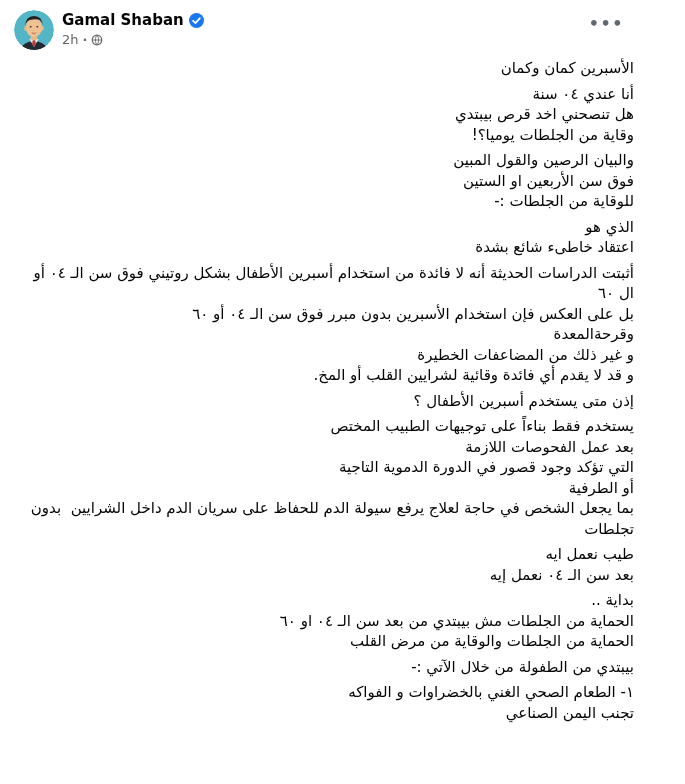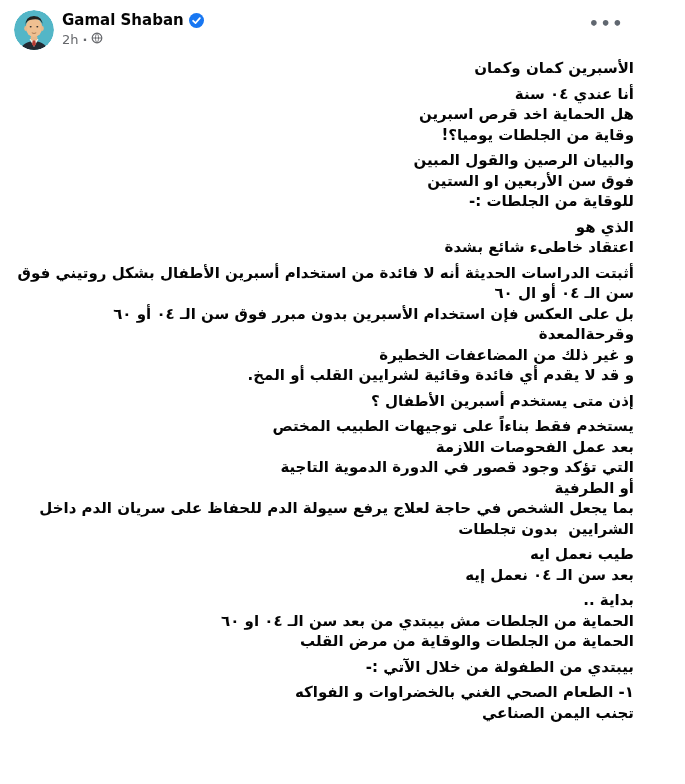--- a/index.html
+++ b/index.html
@@ -15,7 +15,7 @@
   .name-row{display:flex;align-items:center;gap:5px;}
   .name{font-size:15px;font-weight:700;color:#050505;cursor:pointer;line-height:19px;}
   .badge{display:inline-flex;align-items:center;}
-  .sub-row{display:flex;gap:4px;font-size:13px;color:#65676B;margin-top:2px;}
+  .sub-row{display:flex;align-items:center;gap:4px;font-size:13px;color:#65676B;margin-top:2px;}
   .sub-row .dot{font-weight:700;}
   .more-btn{
     position:absolute;top:12px;right:18px;background:none;border:none;cursor:pointer;

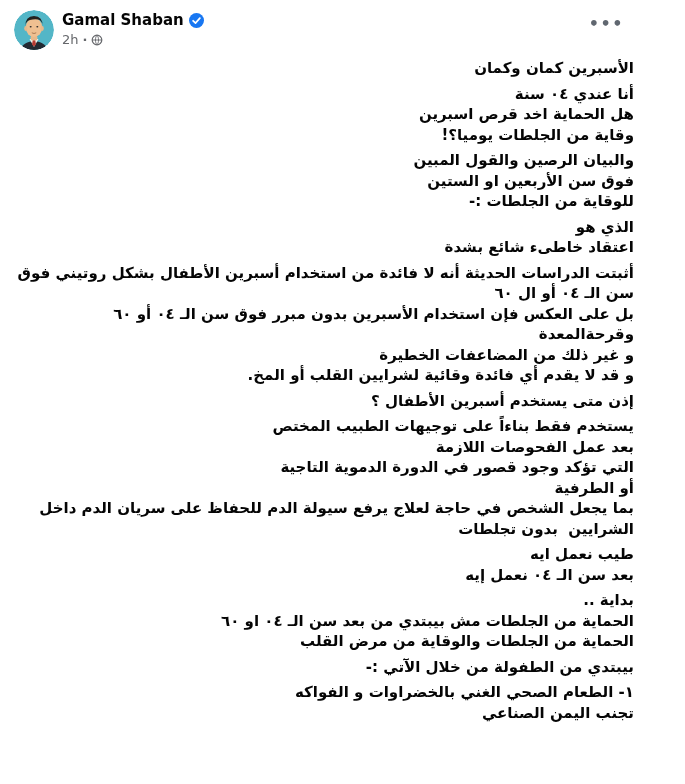--- a/index.html
+++ b/index.html
@@ -28,7 +28,7 @@
     padding:4px 10px 0 16px;
     font-size:15px;color:#050505;
   }
-  .para{margin:0 0 5px 0;font-weight:bold;}
+  .para{margin:0 0 5px 0;}
   .line{line-height:20.5px;white-space:pre-wrap;}
 </style>
 </head>

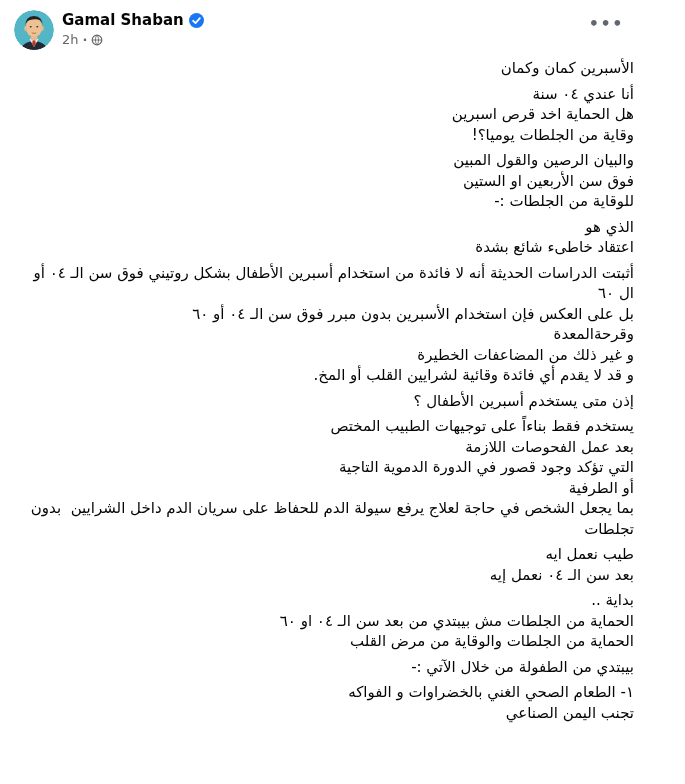--- a/index.html
+++ b/index.html
@@ -92,7 +92,7 @@
     </div>
     <div class="para">
       <div class="line">أنا عندي ٠٤ سنة</div>
-      <div class="line">هل الحماية اخد قرص اسبرين</div>
+      <div class="line">هل تنصحني اخد قرص بيبتدي</div>
       <div class="line">وقاية من الجلطات يوميا؟!</div>
     </div>
     <div class="para">

